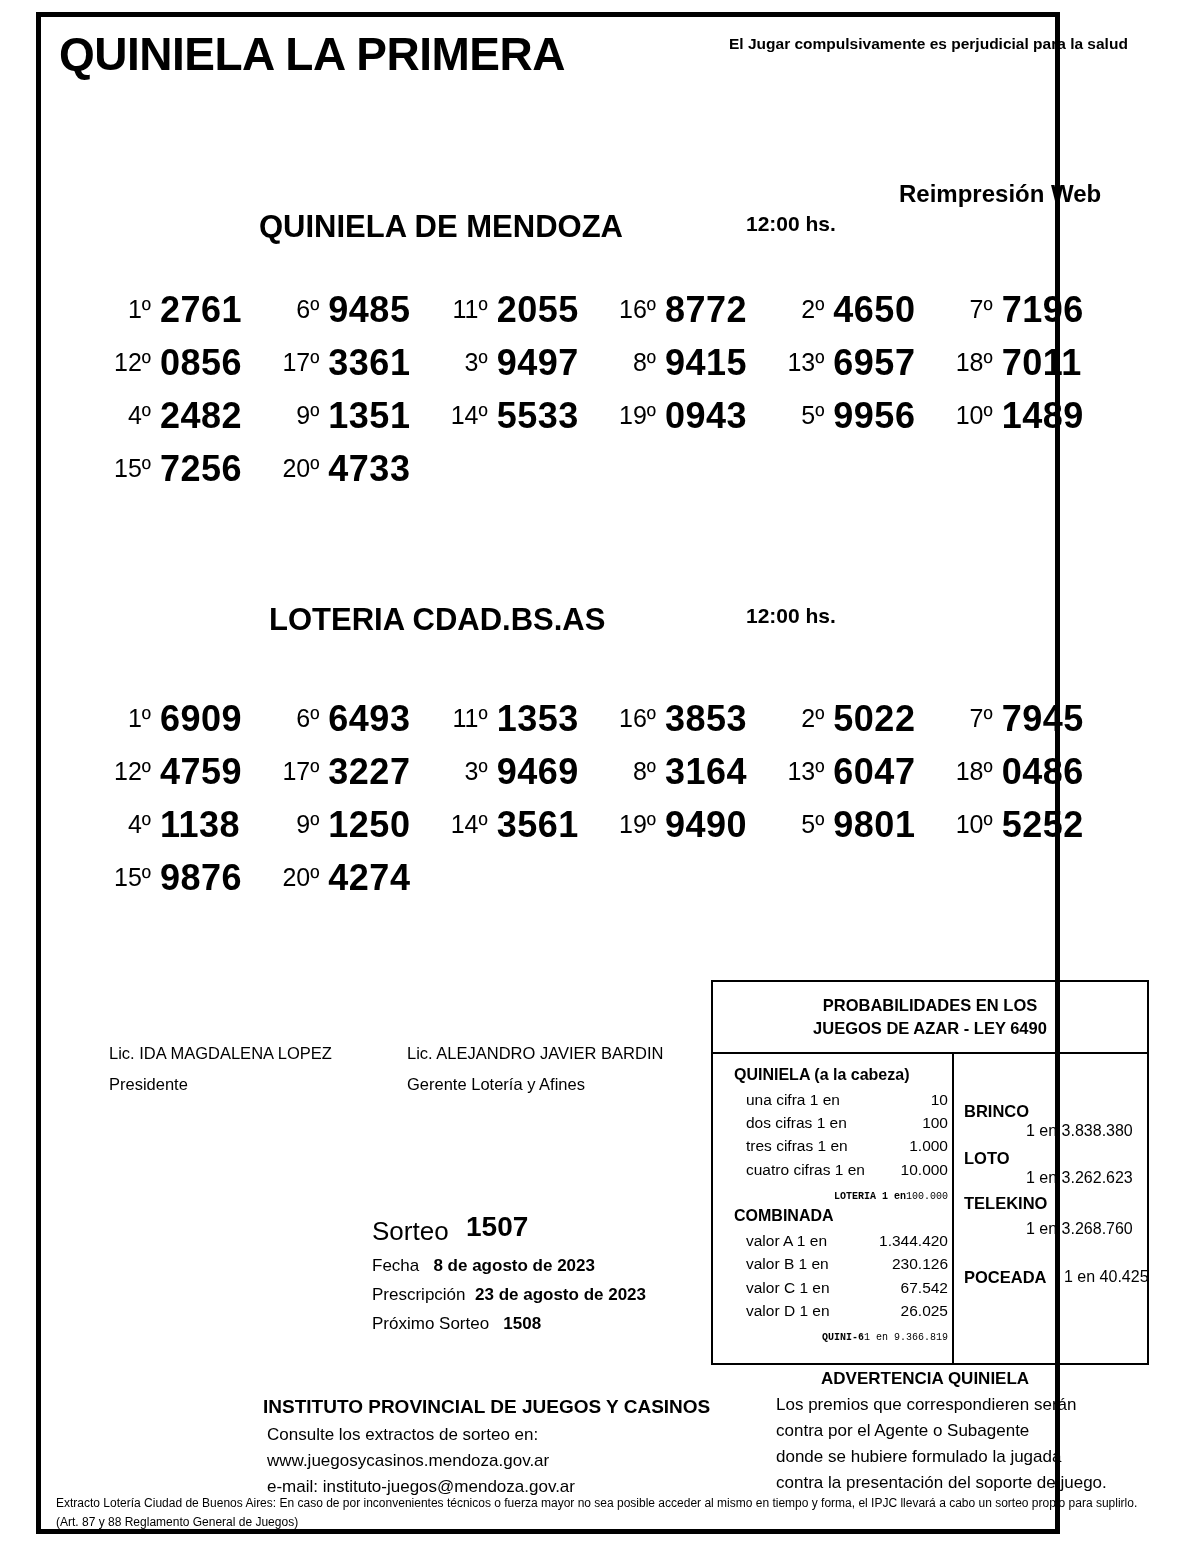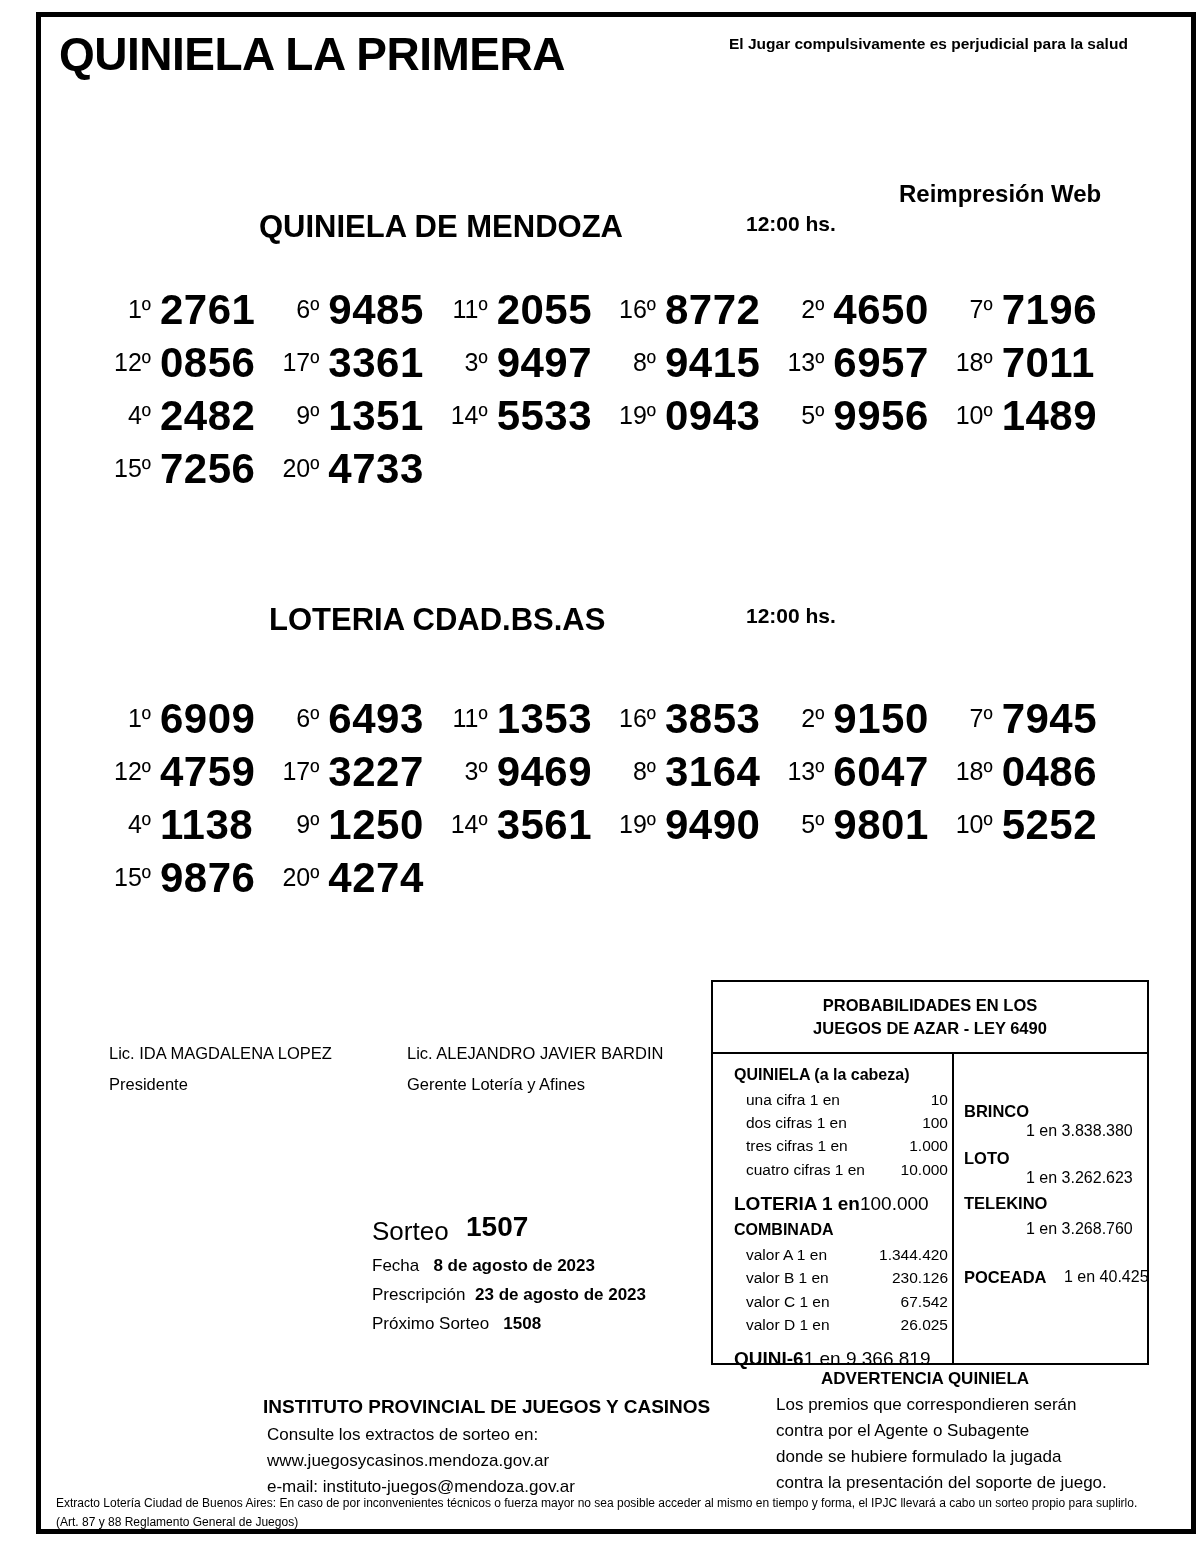--- a/index.html
+++ b/index.html
@@ -19,7 +19,7 @@
     position: absolute;
     left: 36px;
     top: 12px;
-    width: 1160px;
+    width: 1024px;
     height: 1522px;
     border: 5px solid #000000;
     box-sizing: border-box;

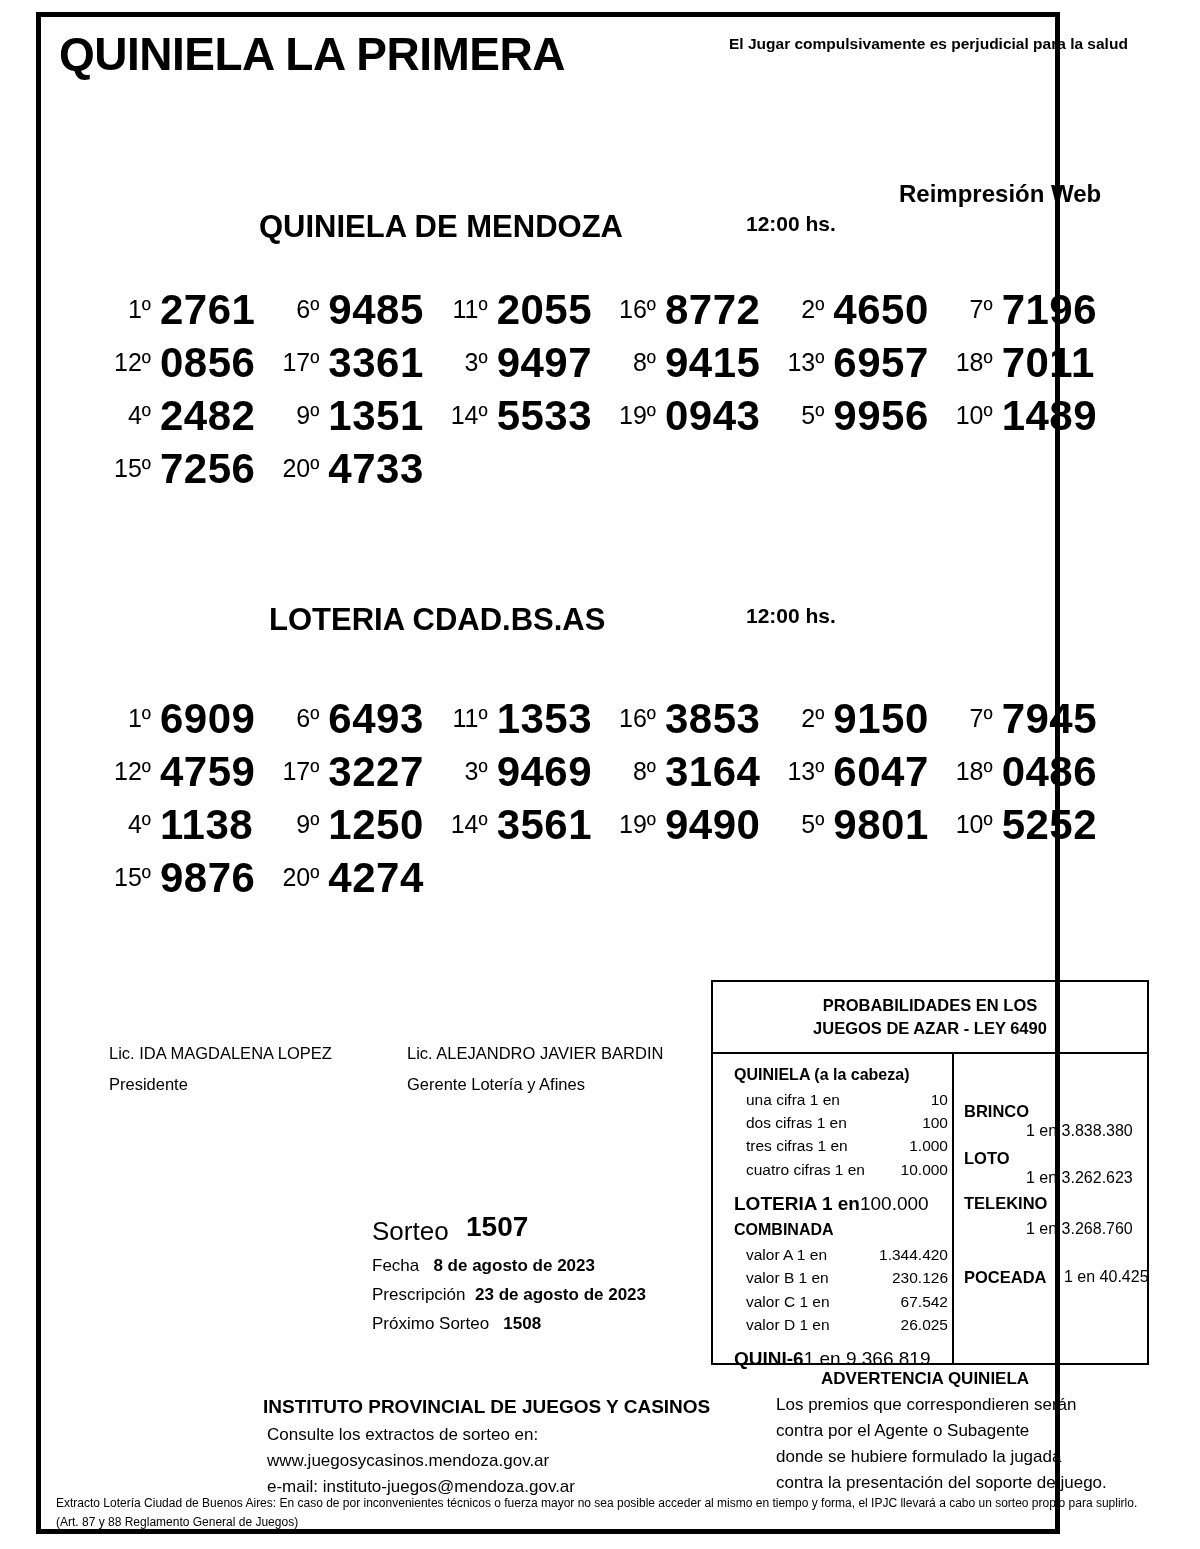--- a/index.html
+++ b/index.html
@@ -95,7 +95,7 @@
     margin-right: 9px;
   }
   .numcell .val {
-    font-size: 42px;
+    font-size: 36px;
     font-weight: bold;
     letter-spacing: 0.5px;
   }

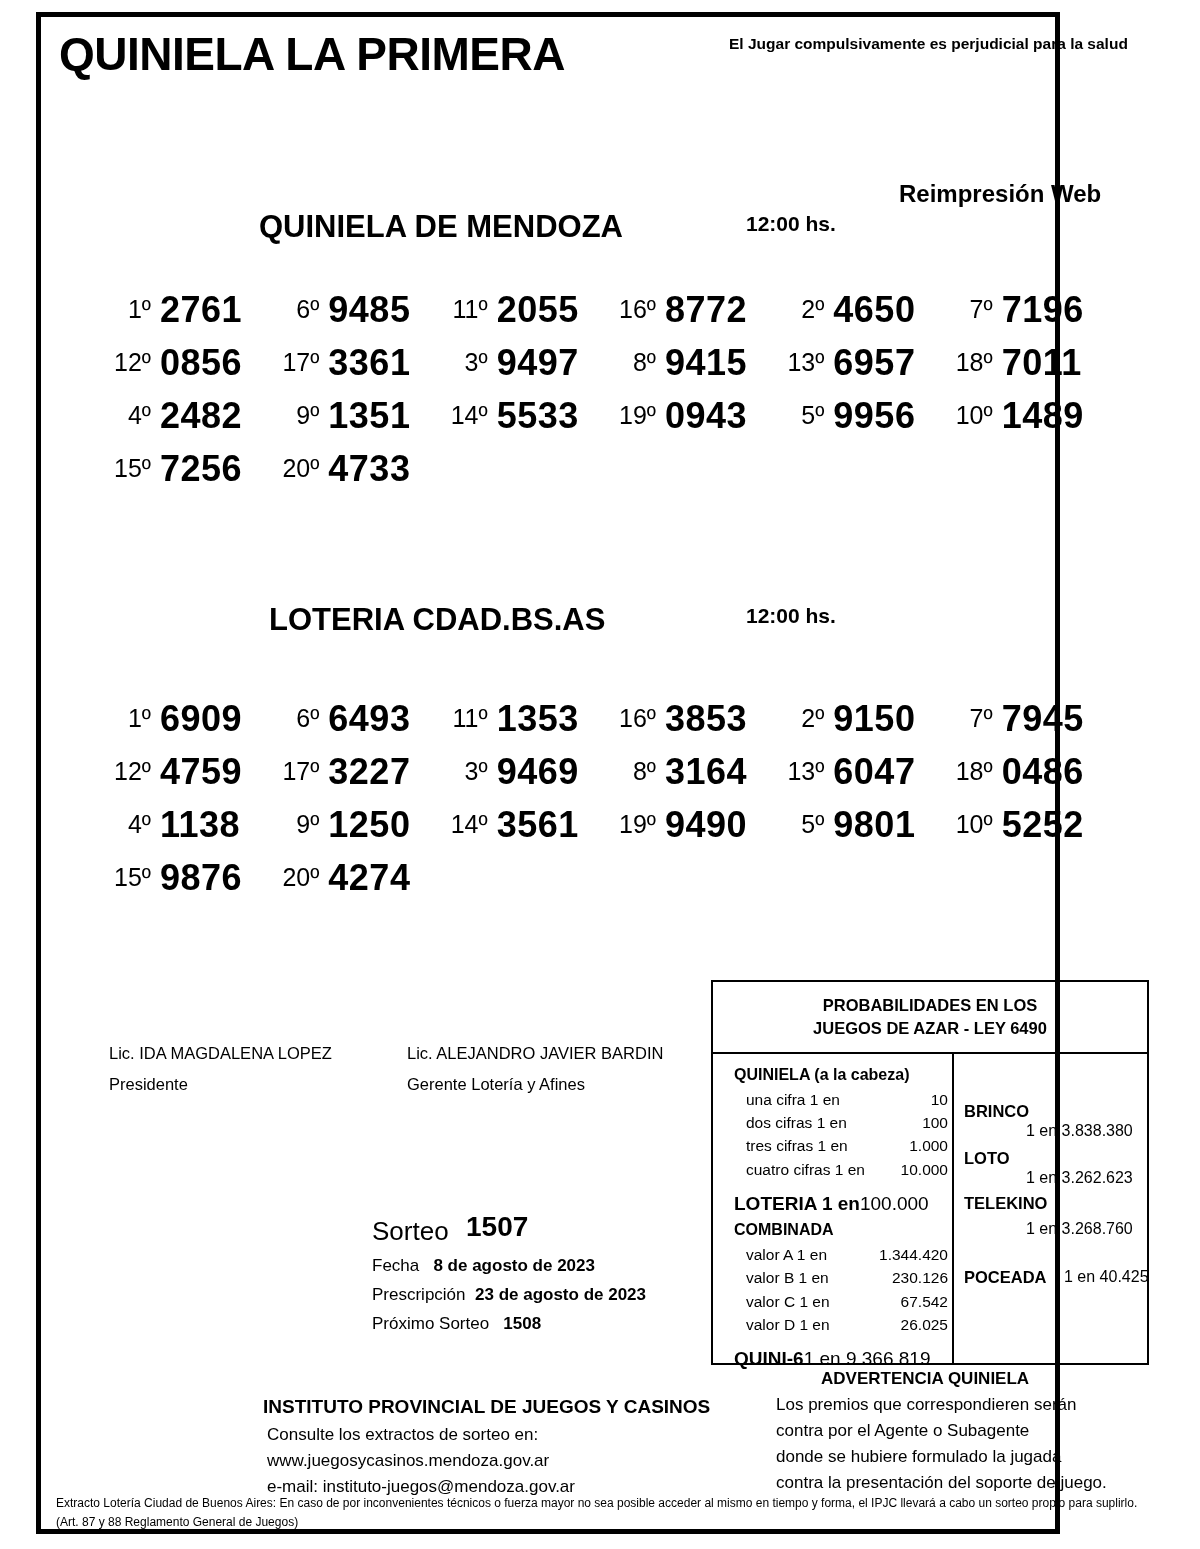--- a/index.html
+++ b/index.html
@@ -363,7 +363,7 @@
         </div>
         <div class="numcell">
           <span class="pos">2º</span>
-          <span class="val">9150</span>
+          <span class="val">5022</span>
         </div>
         <div class="numcell">
           <span class="pos">7º</span>

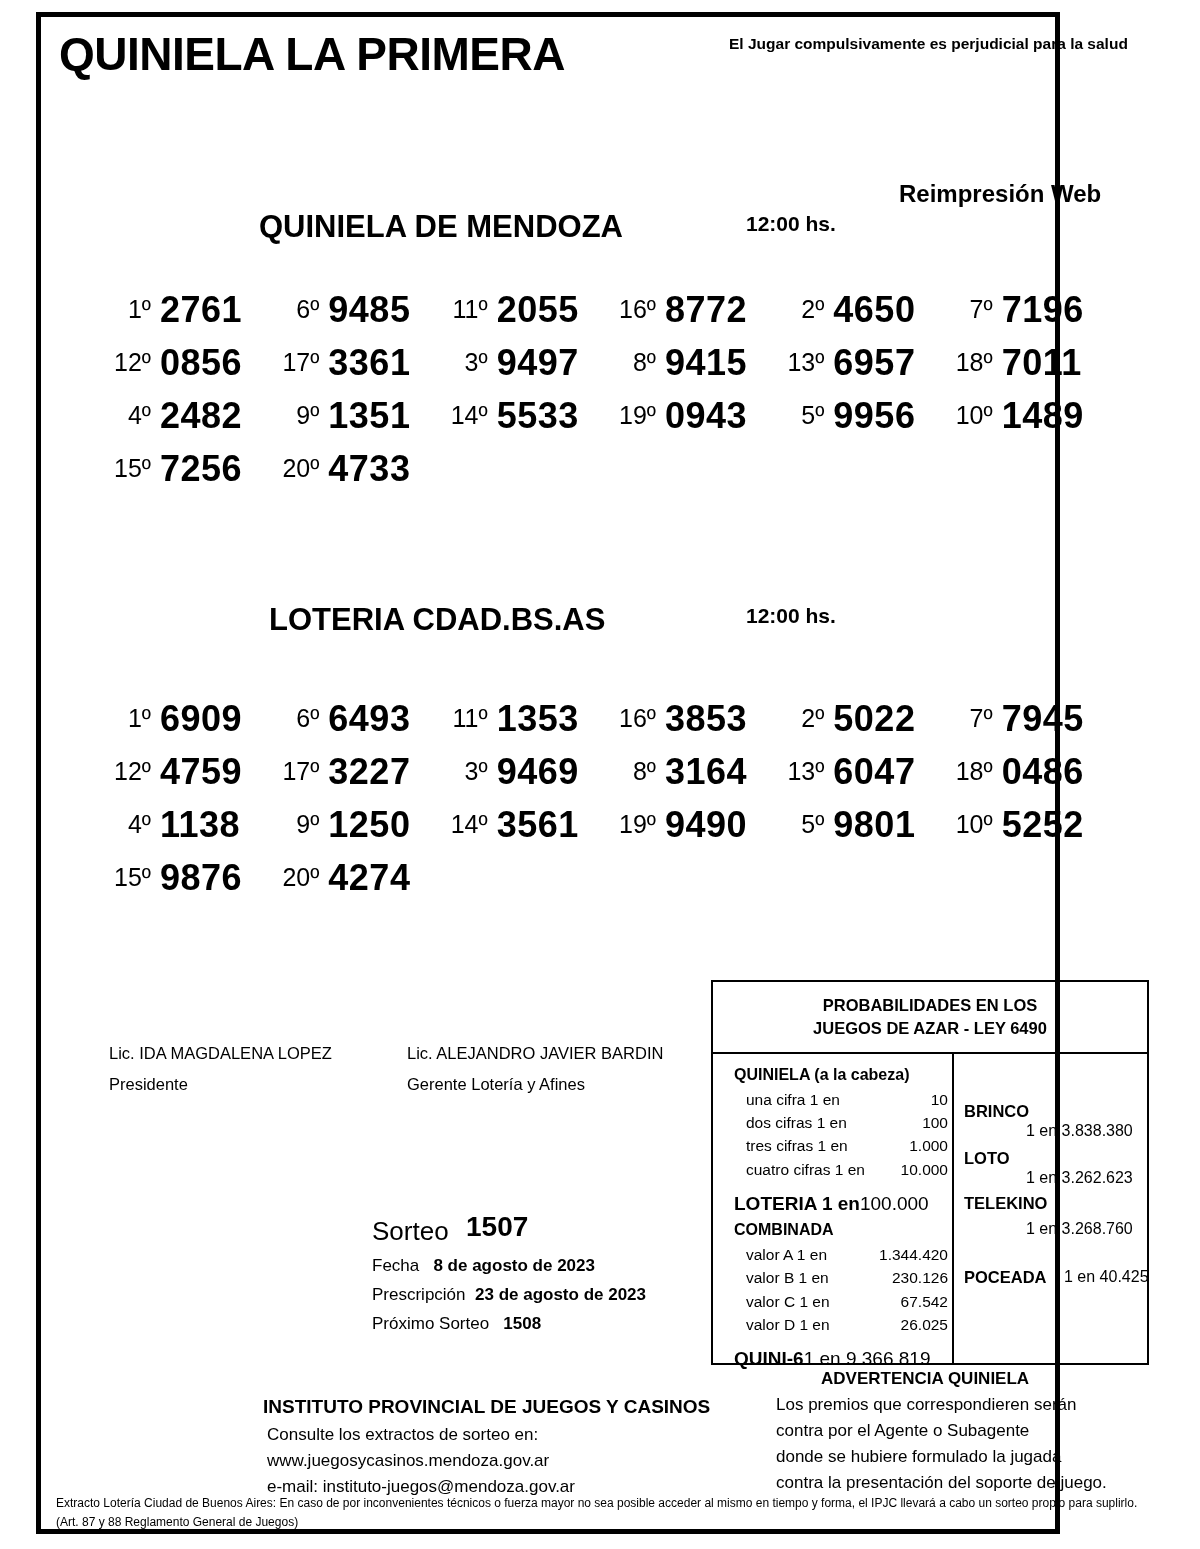--- a/index.html
+++ b/index.html
@@ -189,10 +189,11 @@
   }
   .prow-strong {
     display: flex;
-    justify-content: flex-start;
-    font-size: 19px;
+    justify-content: flex-end;
+    font-size: 10px;
     line-height: 1.55;
     white-space: nowrap;
+    font-family: Liberation Mono, monospace;
   }
   .prow-strong .lbl { font-weight: bold; }
   .spacer6 { height: 8px; }

